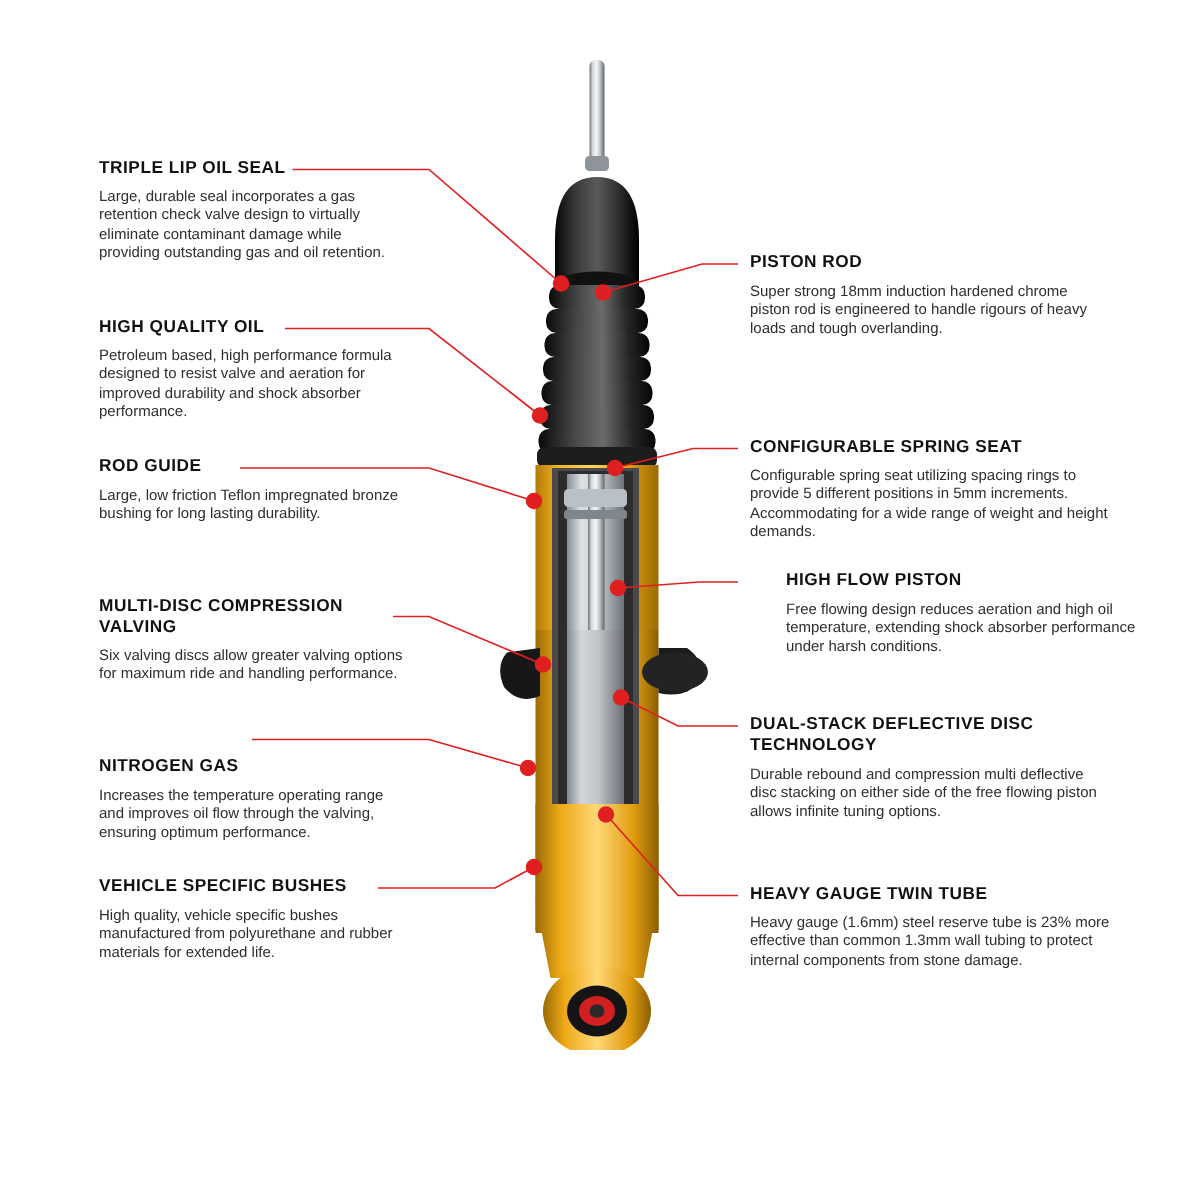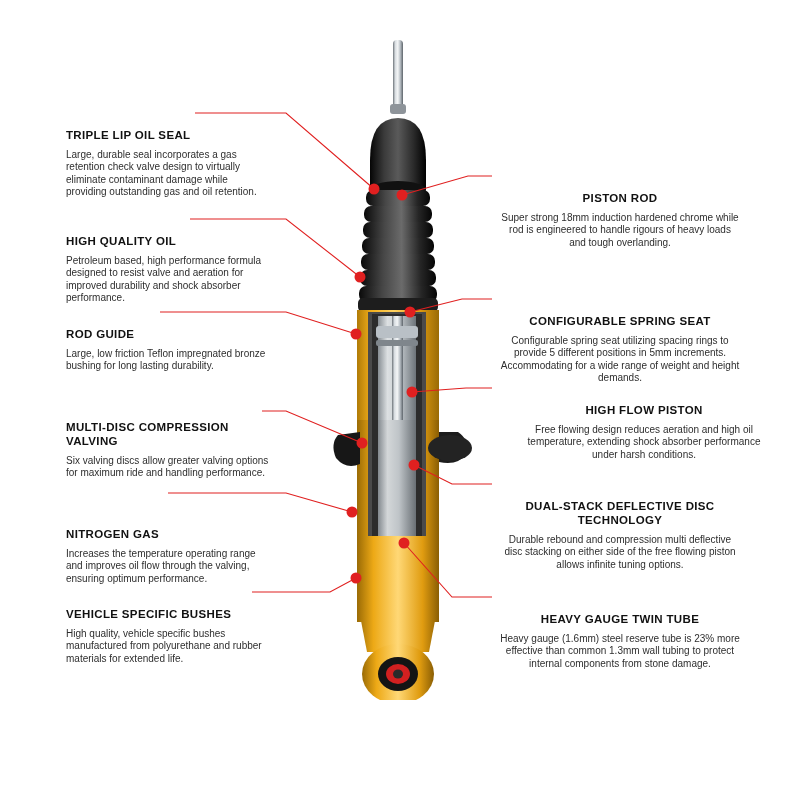--- a/index.html
+++ b/index.html
@@ -25,7 +25,6 @@
   .callout {
     position: absolute;
     width: 205px;
-    margin-top: 23px;
   }
   .callout .title {
     font-size: 11.5px;

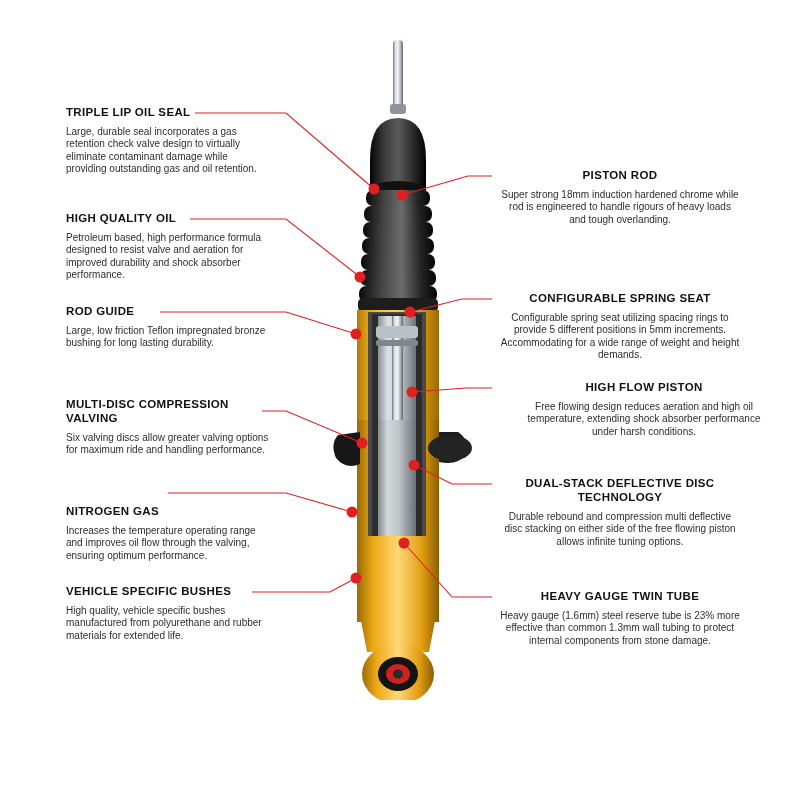--- a/index.html
+++ b/index.html
@@ -41,7 +41,7 @@
     color: #2e2e2e;
   }
   .callout.right .title,
-  .callout.right .body { text-align: center; }
+  .callout.right .body { text-align: left; }
 
   
   #lines {

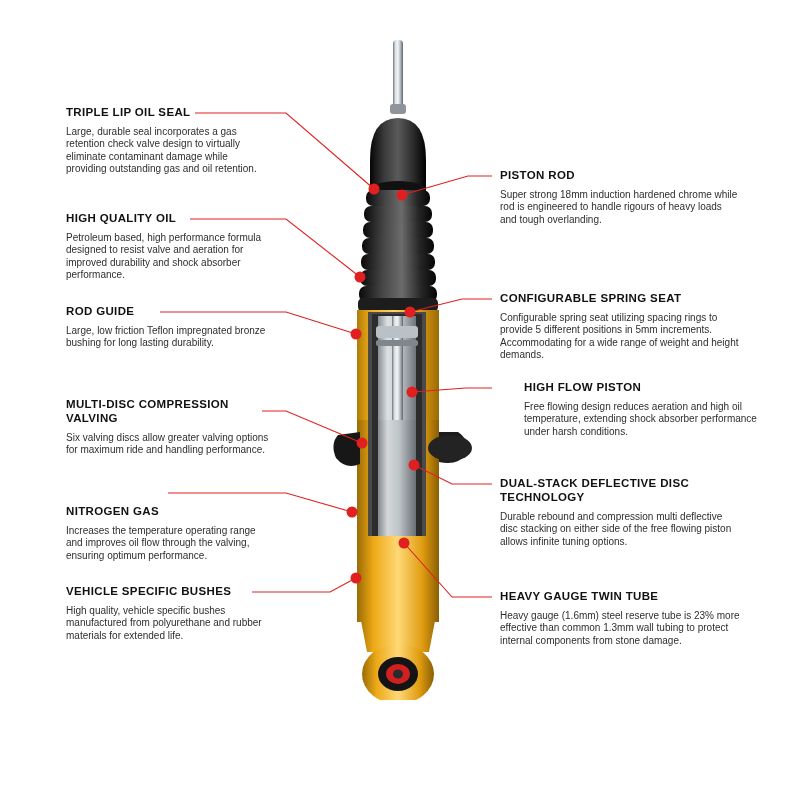--- a/index.html
+++ b/index.html
@@ -231,7 +231,7 @@
 
   <div class="callout right" style="left:500px; top:168px; width:240px;">
     <div class="title">PISTON ROD</div>
-    <div class="body">Super strong 18mm induction hardened chrome while rod is engineered to handle rigours of heavy loads and tough overlanding.</div>
+    <div class="body">Super strong 18mm induction hardened chrome piston rod is engineered to handle rigours of heavy loads and tough overlanding.</div>
   </div>
 
   <div class="callout right" style="left:500px; top:291px; width:240px;">

